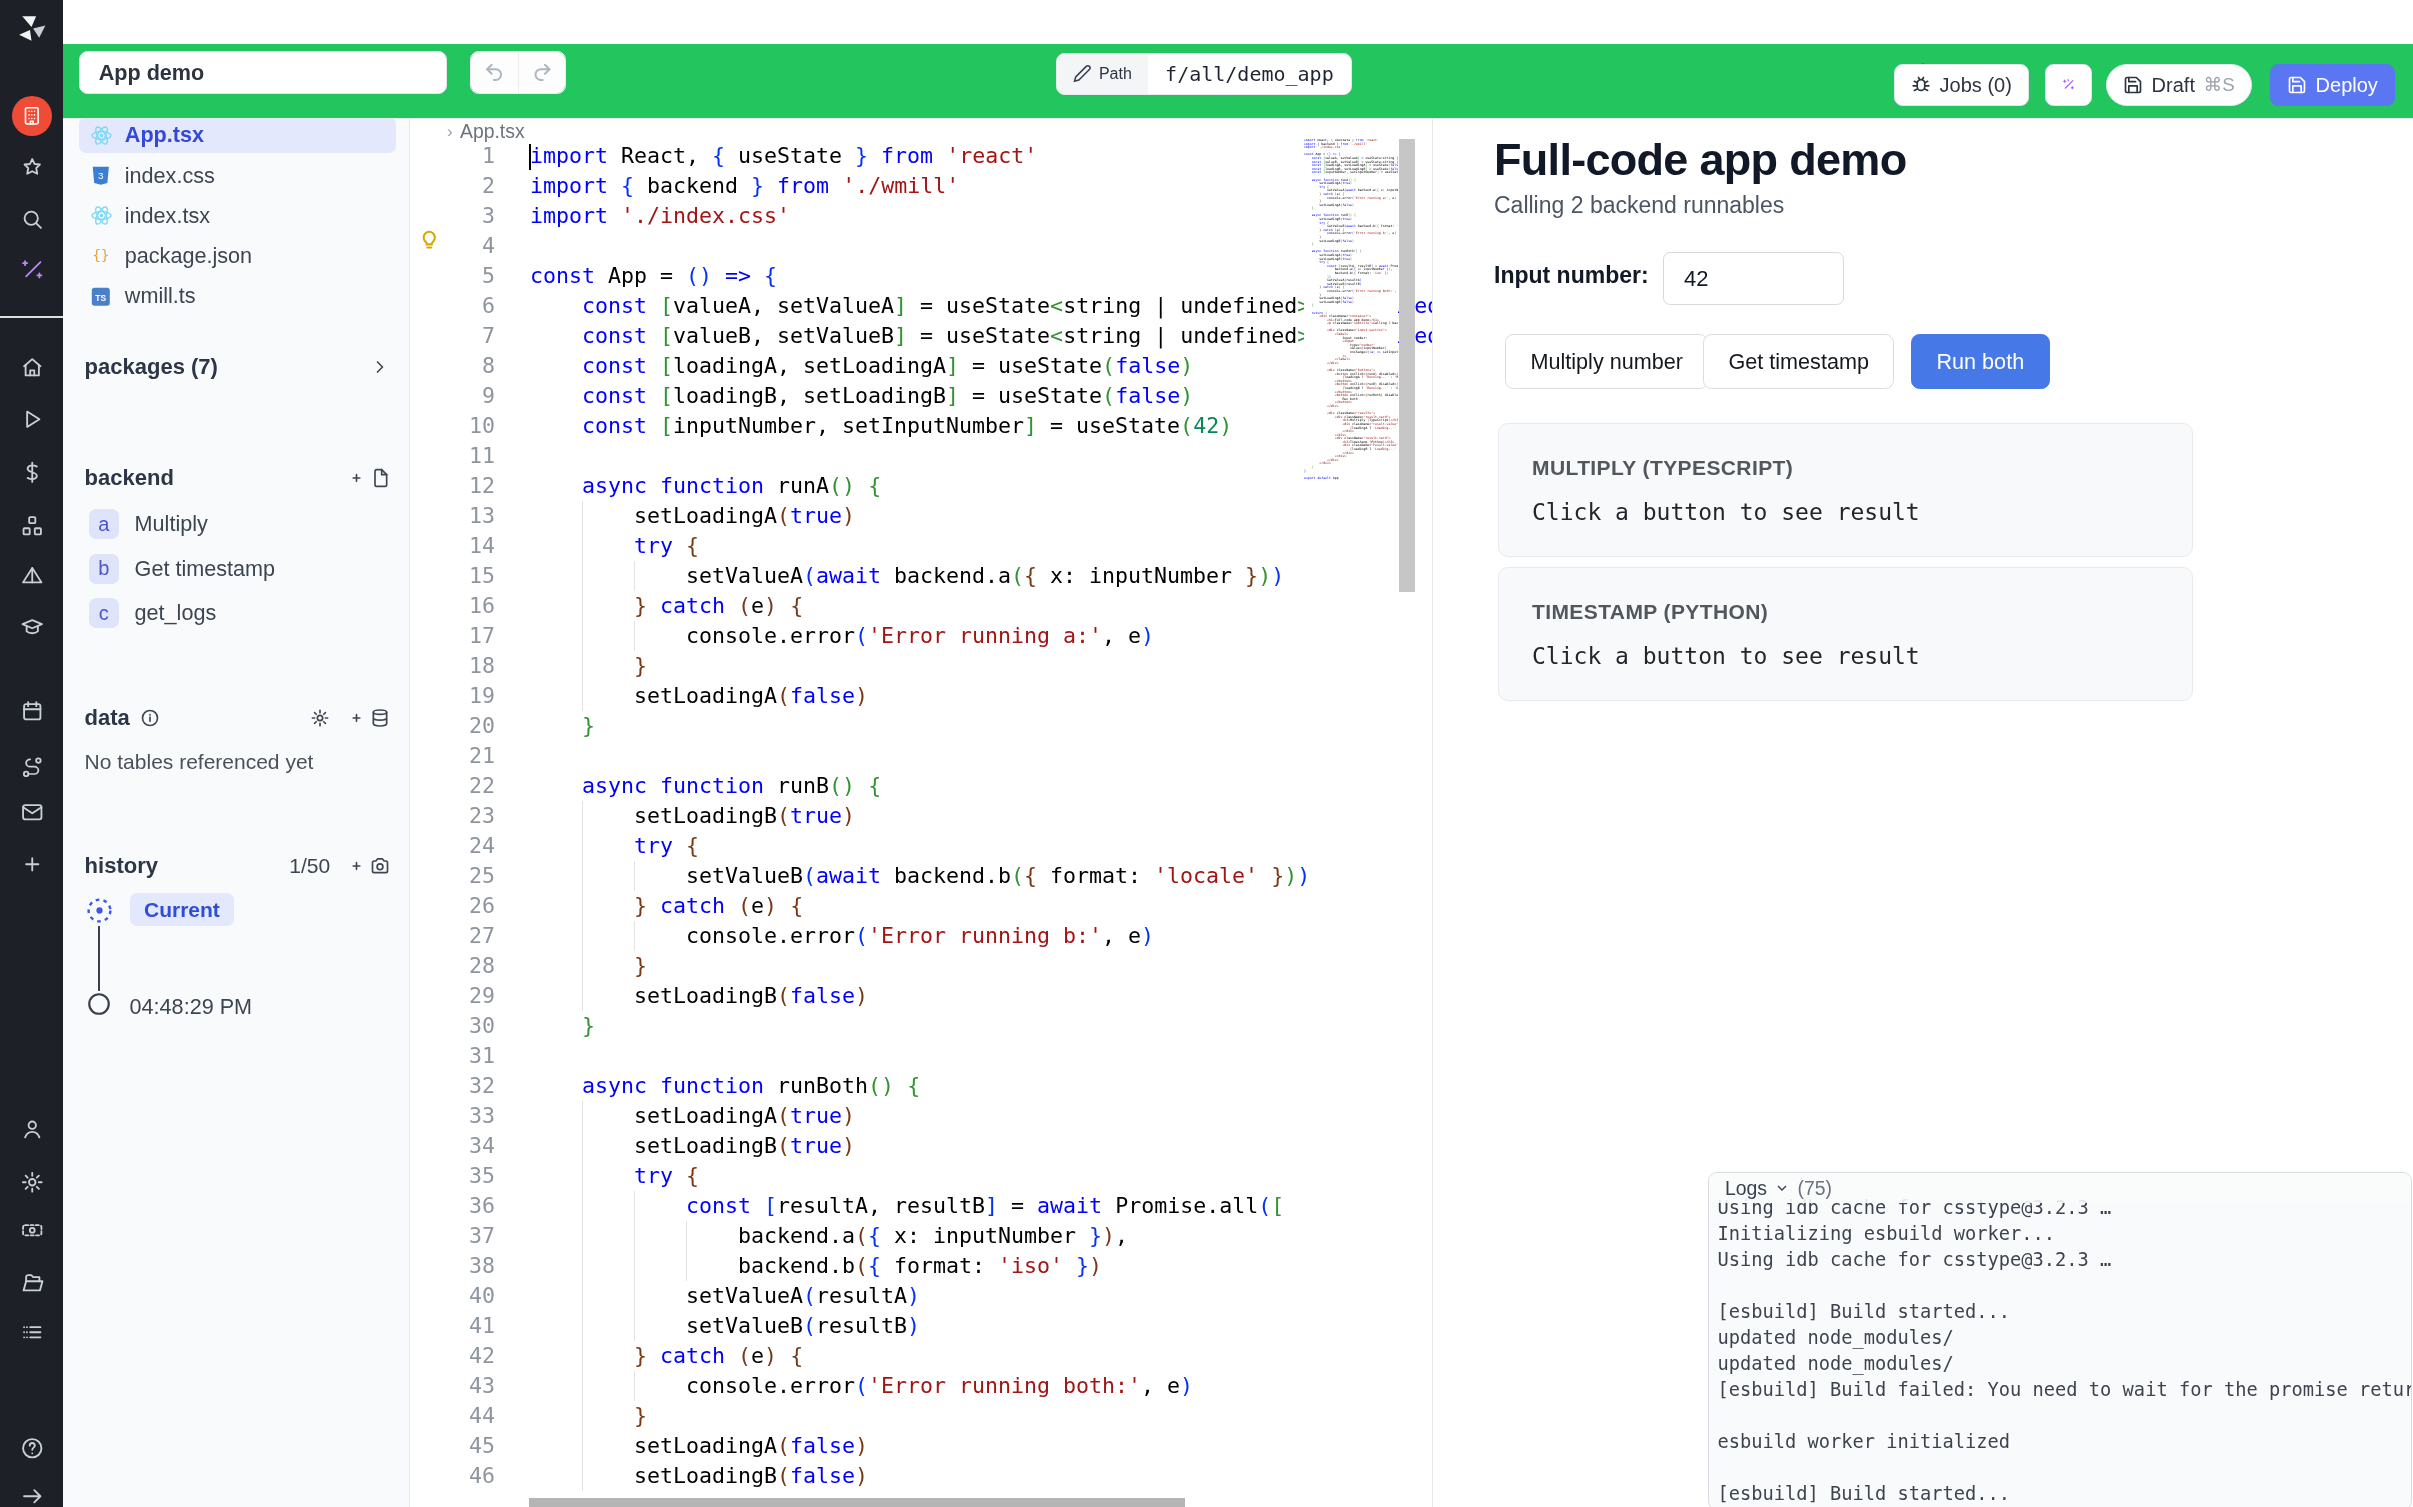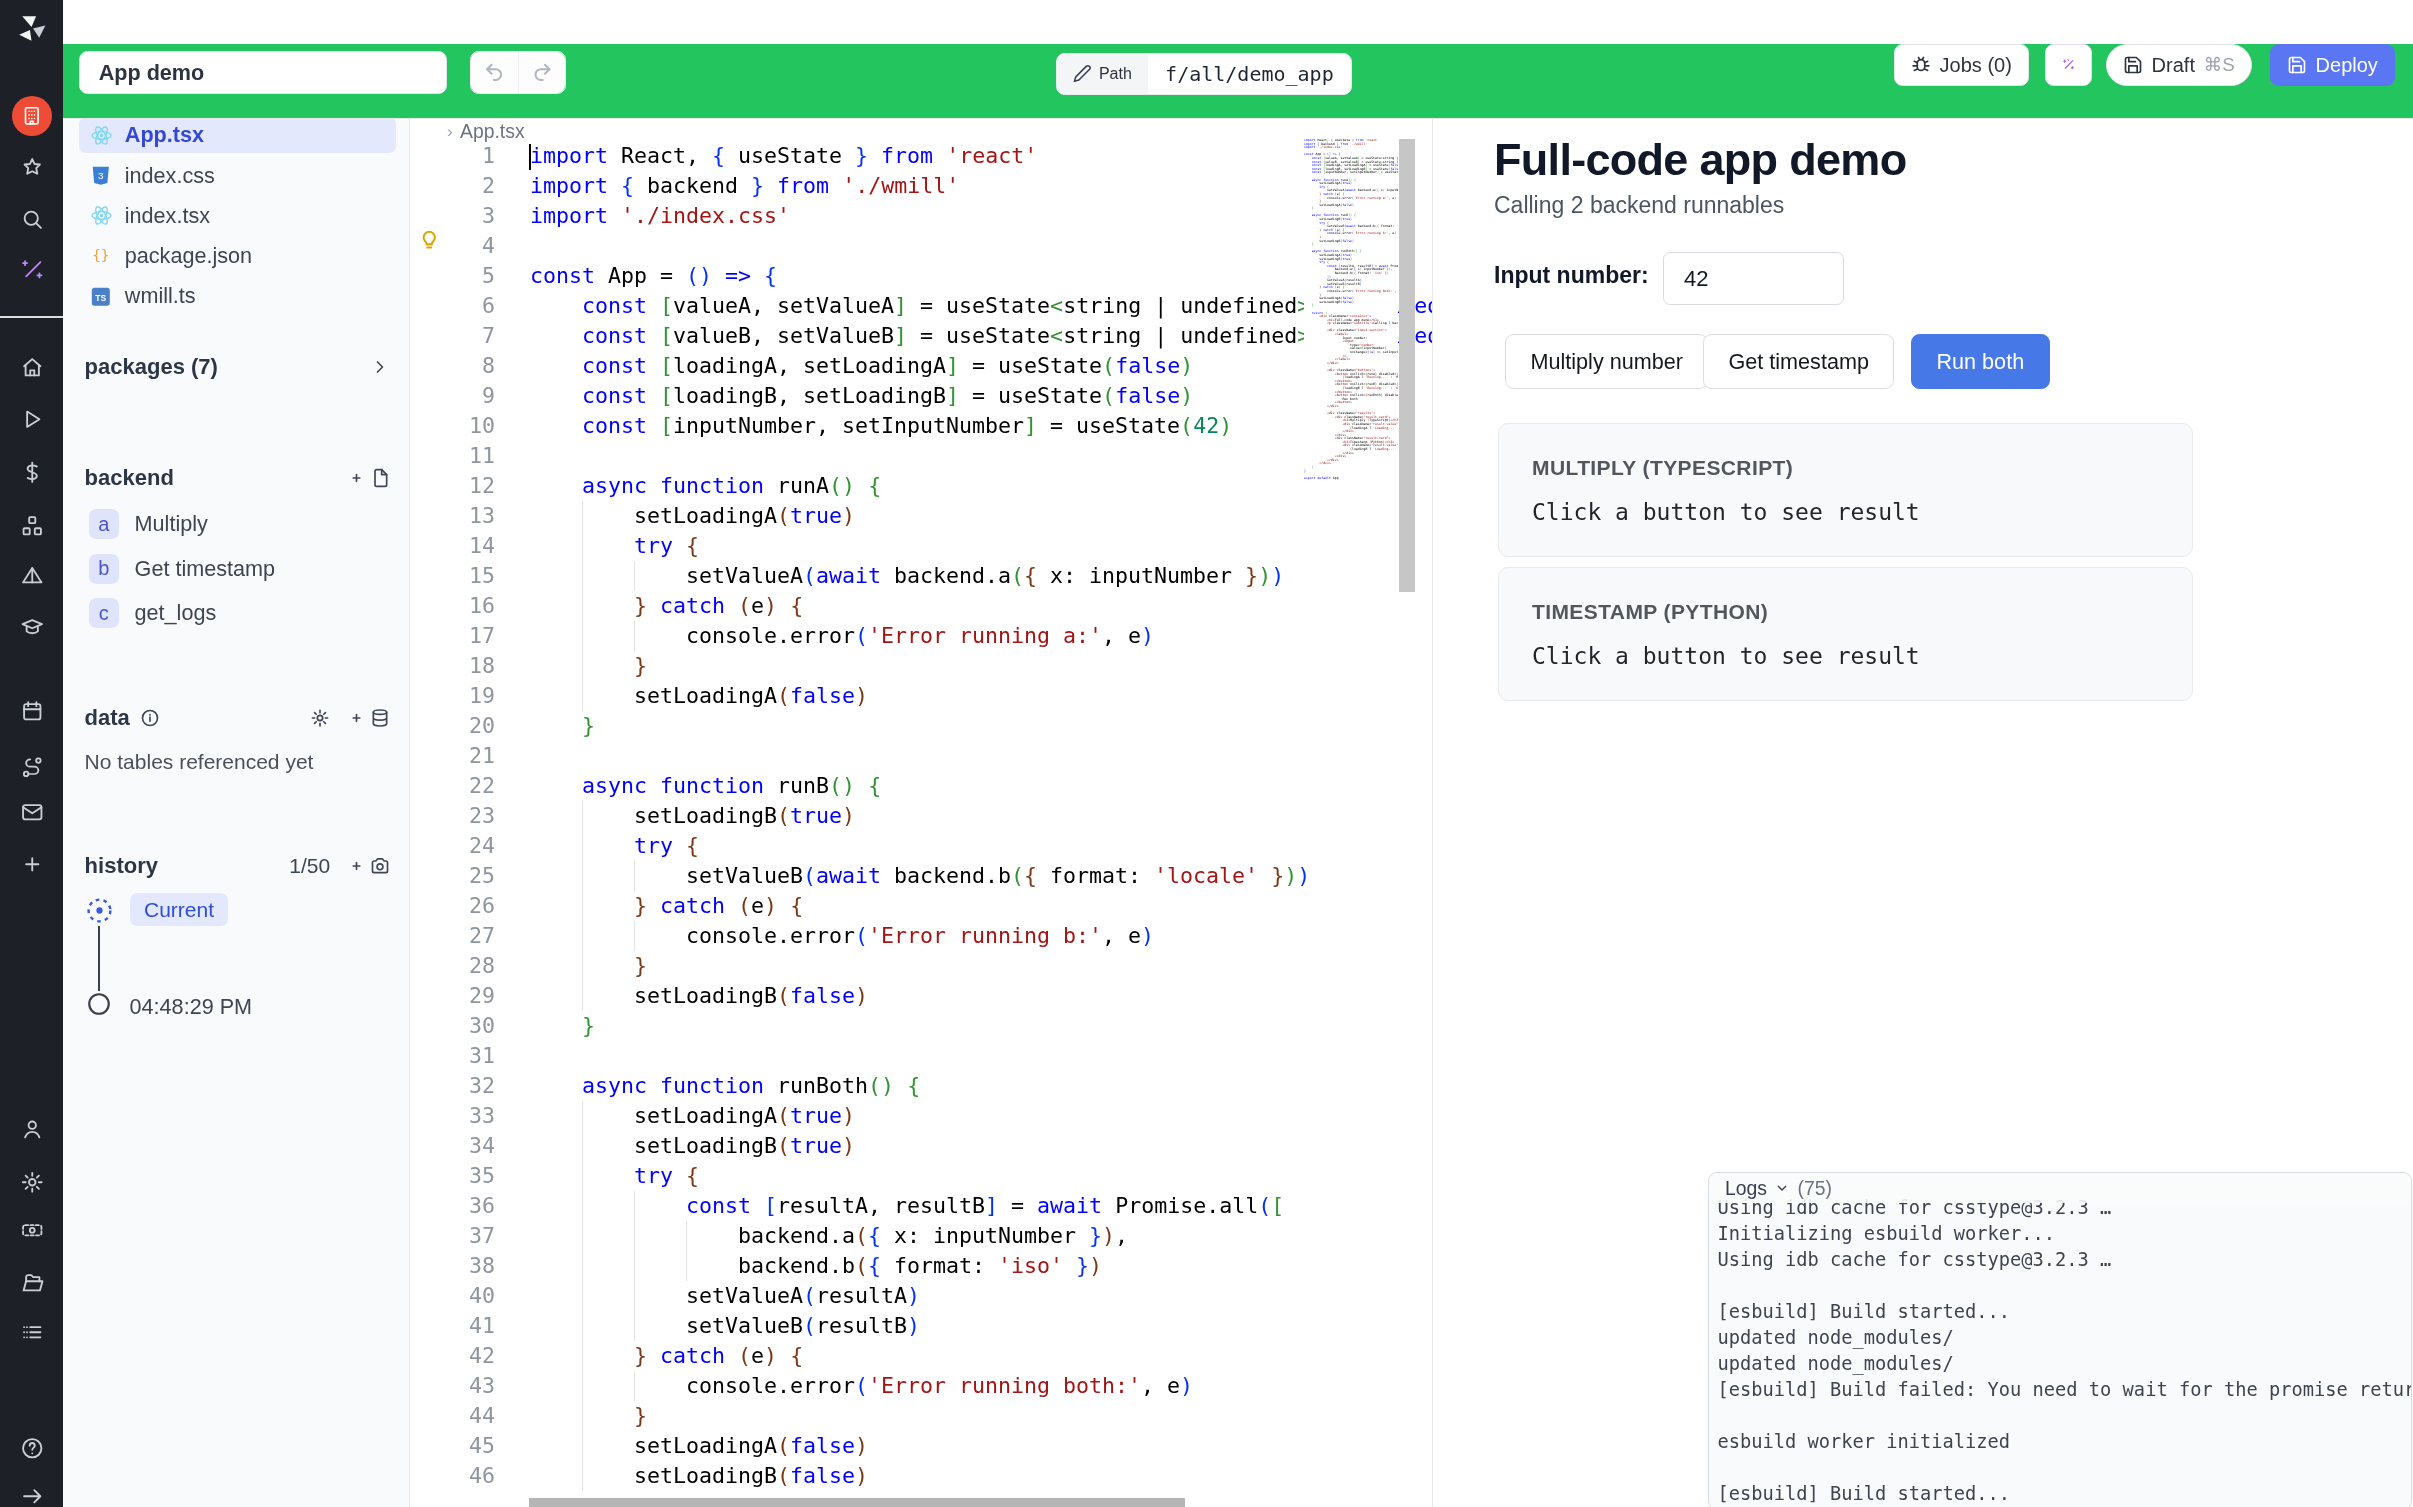--- a/index.html
+++ b/index.html
@@ -34,7 +34,7 @@
   #pathgroup .pathval { display:flex; align-items:center; padding:0 17.3px; font-size:20px; color:#1f2530; }
   #kebab { position:absolute; left:1842px; top:10px; width:36px; height:37px; display:flex; align-items:center;
     justify-content:center; color:#4b5563; font-size:24.5px; }
-  .tb-btn { position:absolute; top:0; height:42px; display:flex; align-items:center; gap:8.6px;
+  .tb-btn { position:absolute; top:20px; height:42px; display:flex; align-items:center; gap:8.6px;
     border:1.4px solid #e2e5e9; border-radius:8.6px; background:#fff; font-size:20px; color:#2d3440; padding:0 16px; }
   .tb-btn svg { width:20px; height:20px; stroke:#2d3440; fill:none; stroke-width:2; stroke-linecap:round; stroke-linejoin:round; }
   #jobsbtn { left:1831px; }

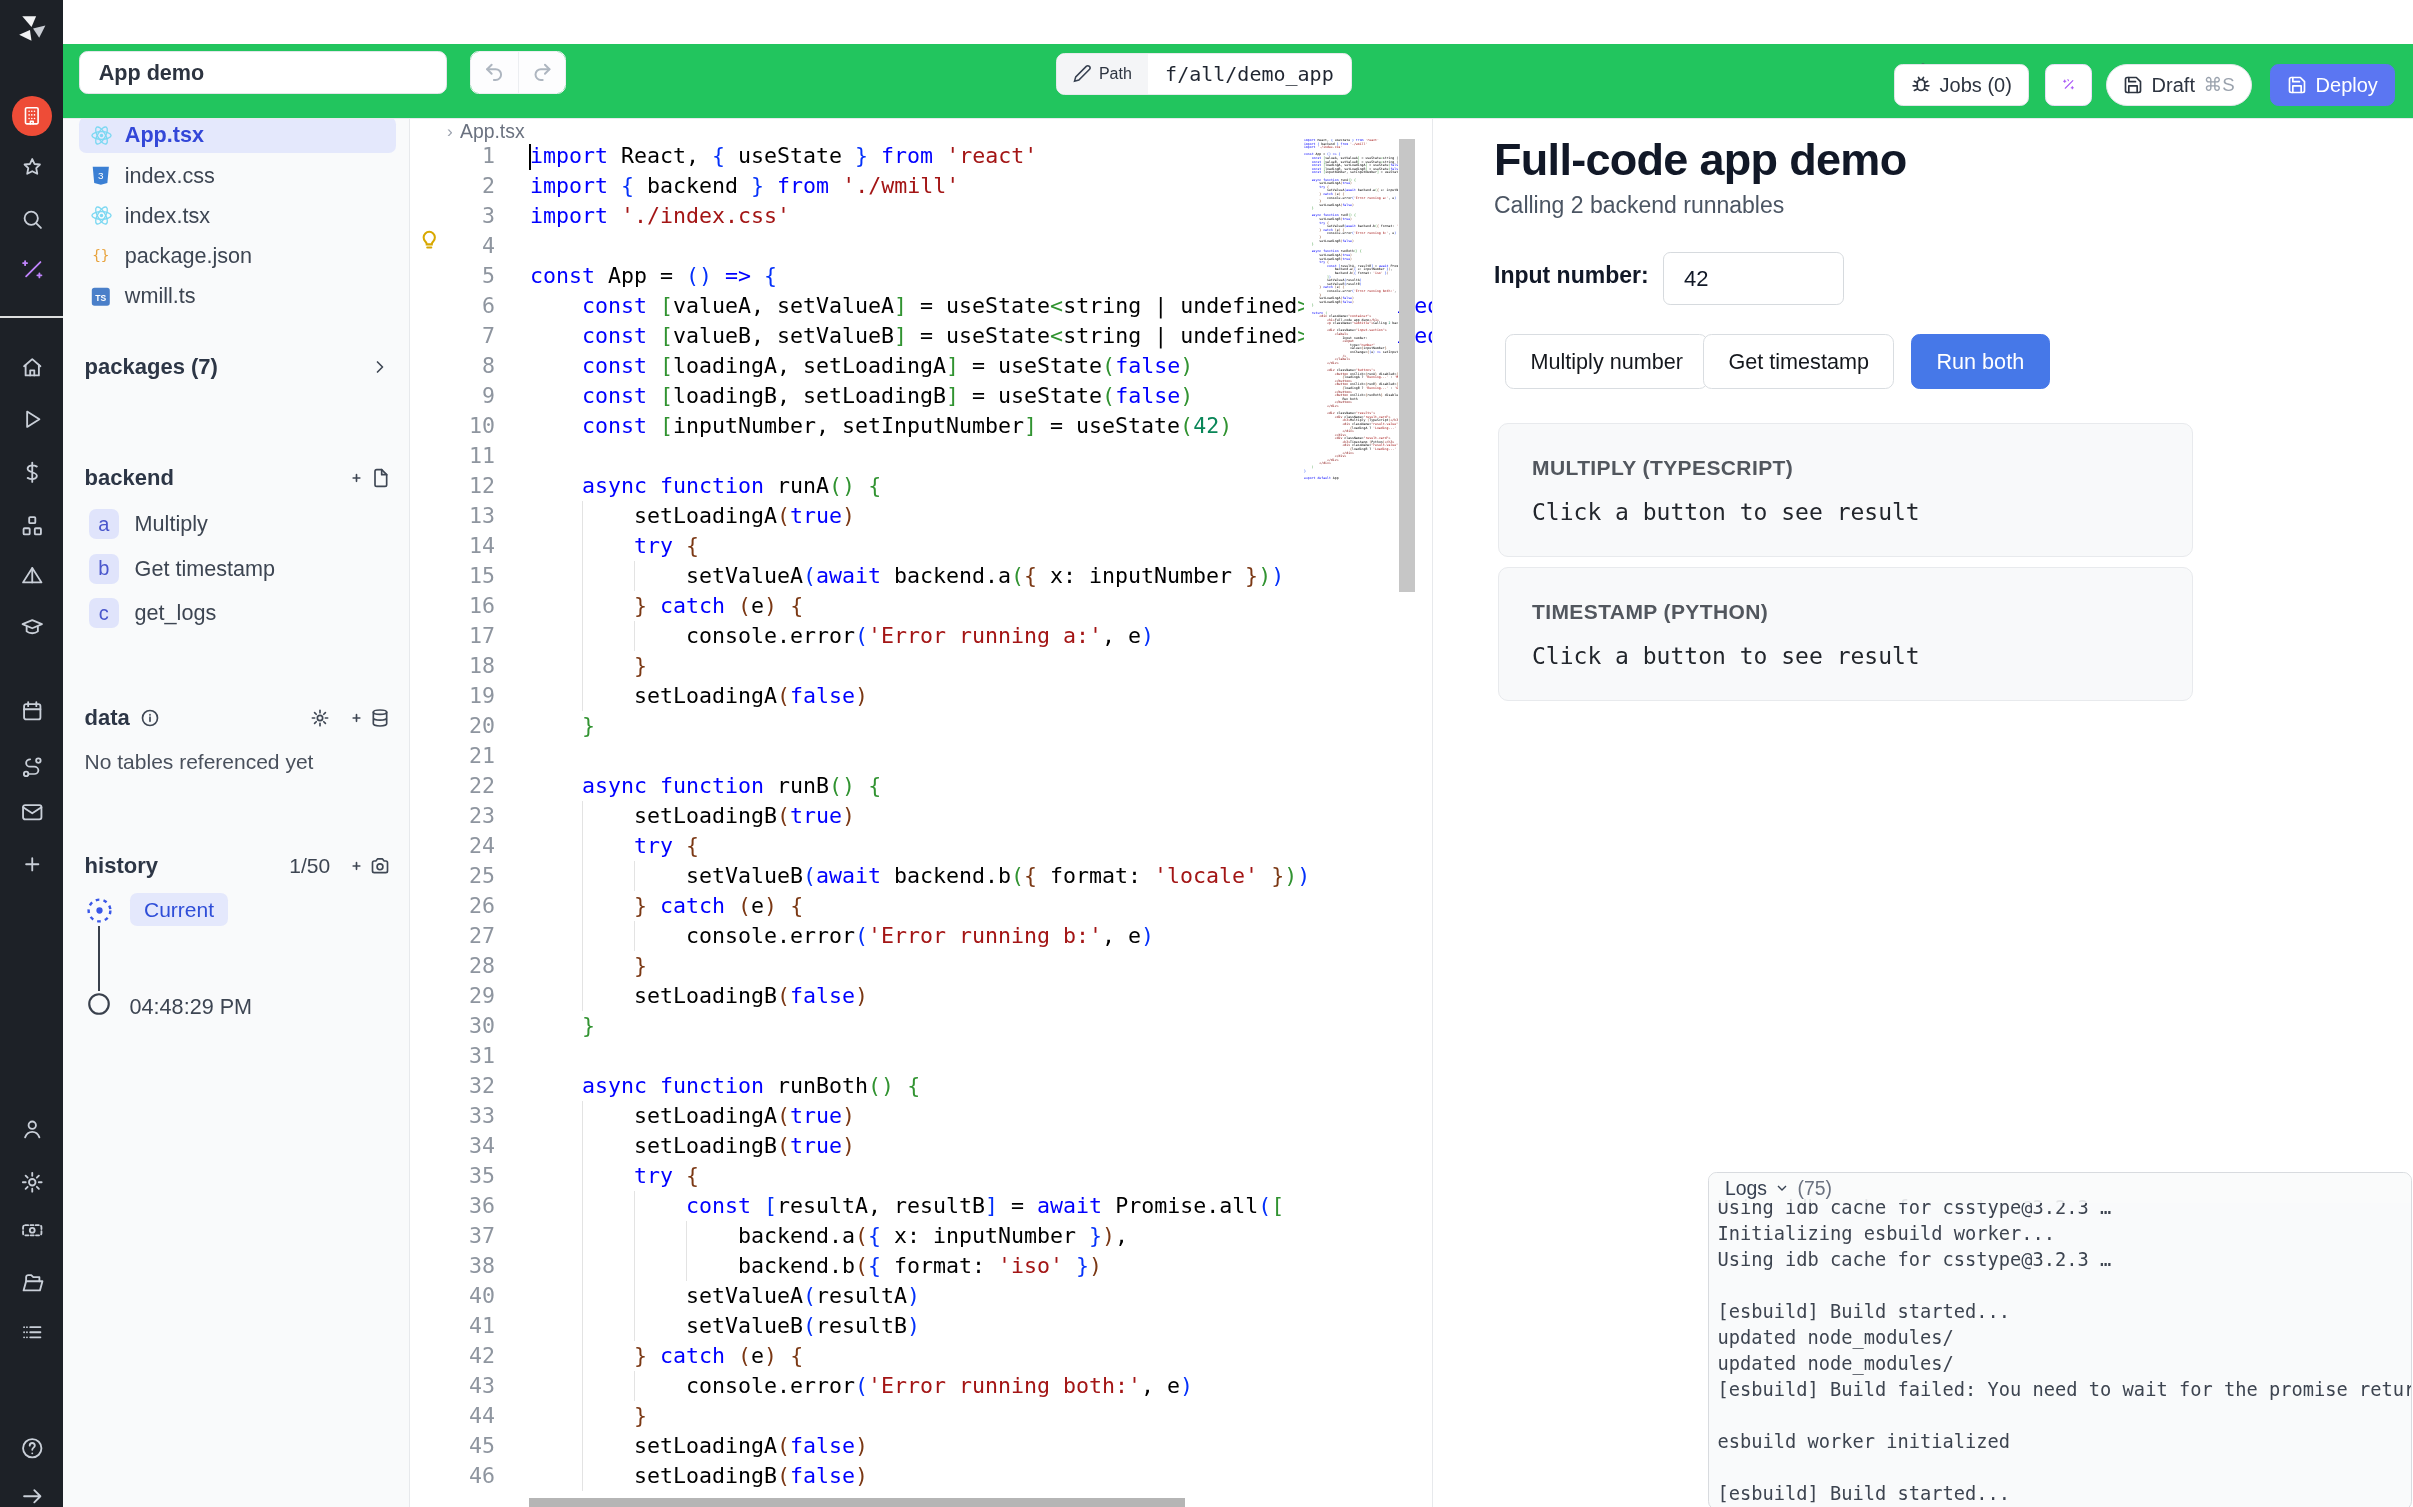--- a/index.html
+++ b/index.html
@@ -61,7 +61,7 @@
   .muted { font-size:21px; color:#49505c; }
   .cnt { font-size:21px; color:#3d4552; font-weight:normal; }
   .pill-current { display:inline-flex; align-items:center; height:33px; padding:0 14.4px; border-radius:7.2px;
-    background:#e4e8fc; color:#2f4ed8; font-weight:normal; font-size:21px; }
+    background:#e4e8fc; color:#2f4ed8; font-weight:bold; font-size:21px; }
 
   
   #editor { position:absolute; left:410px; top:58px; width:1022px; height:1450px; background:#fff; }

